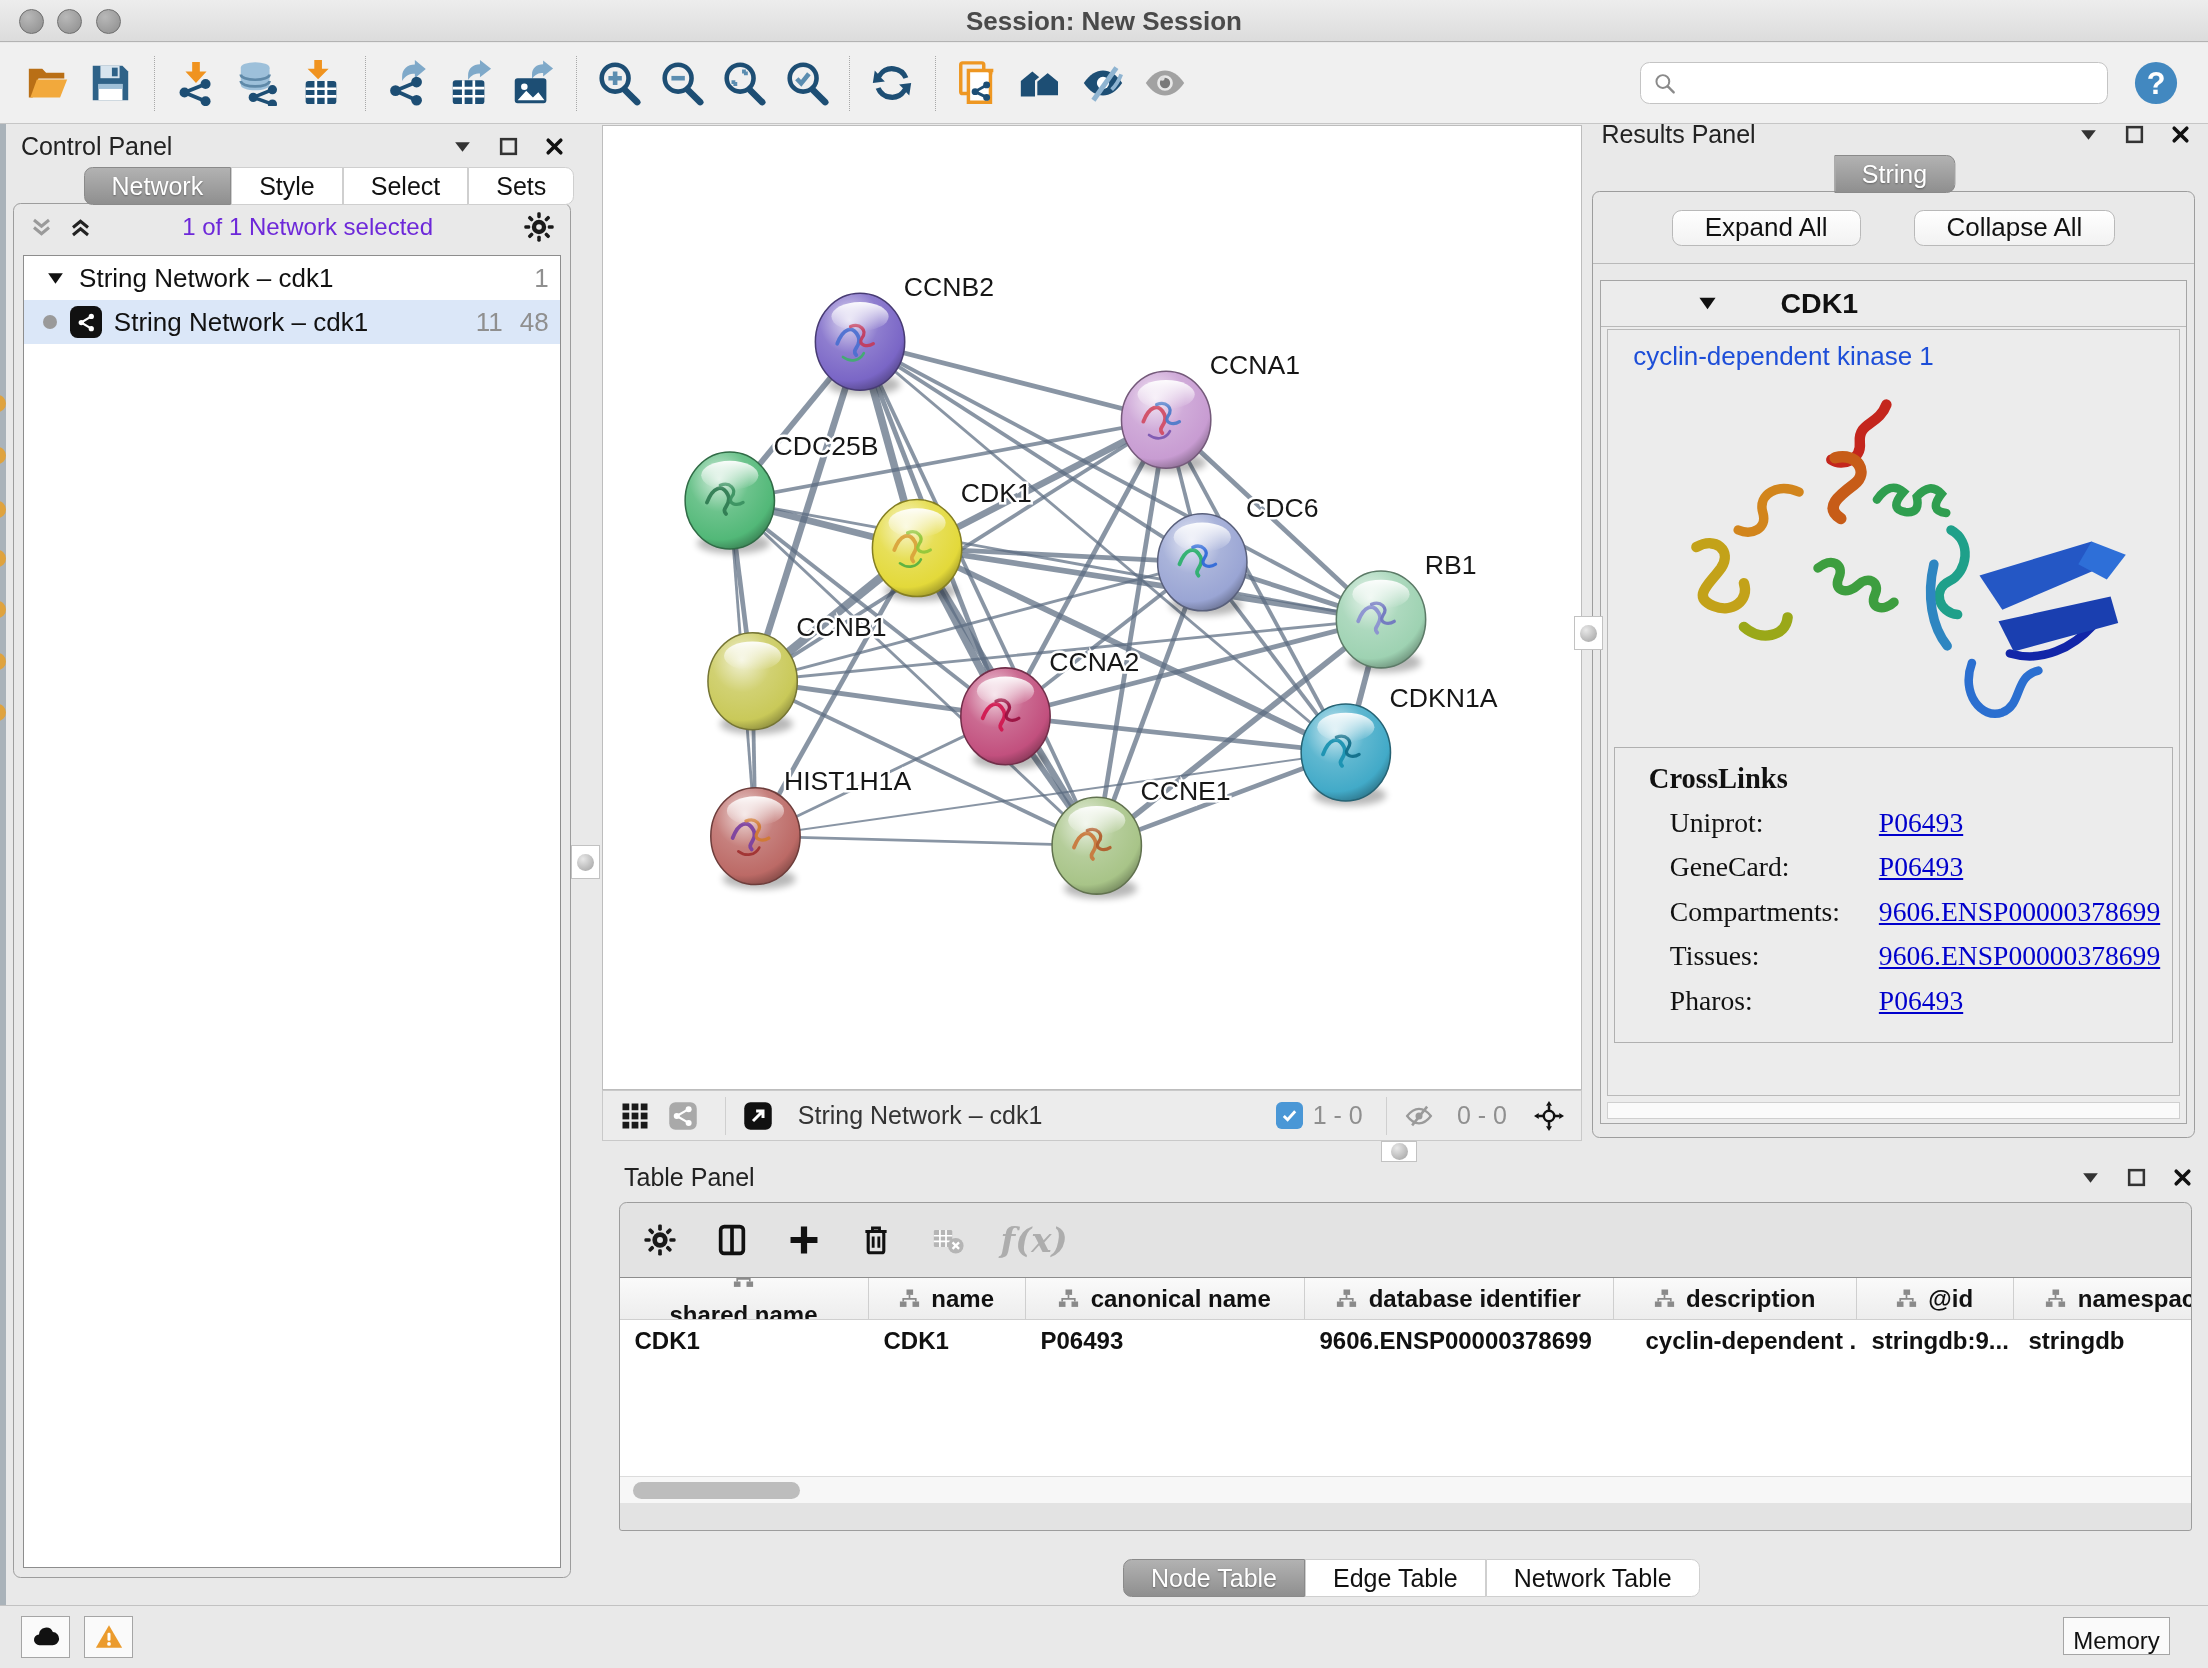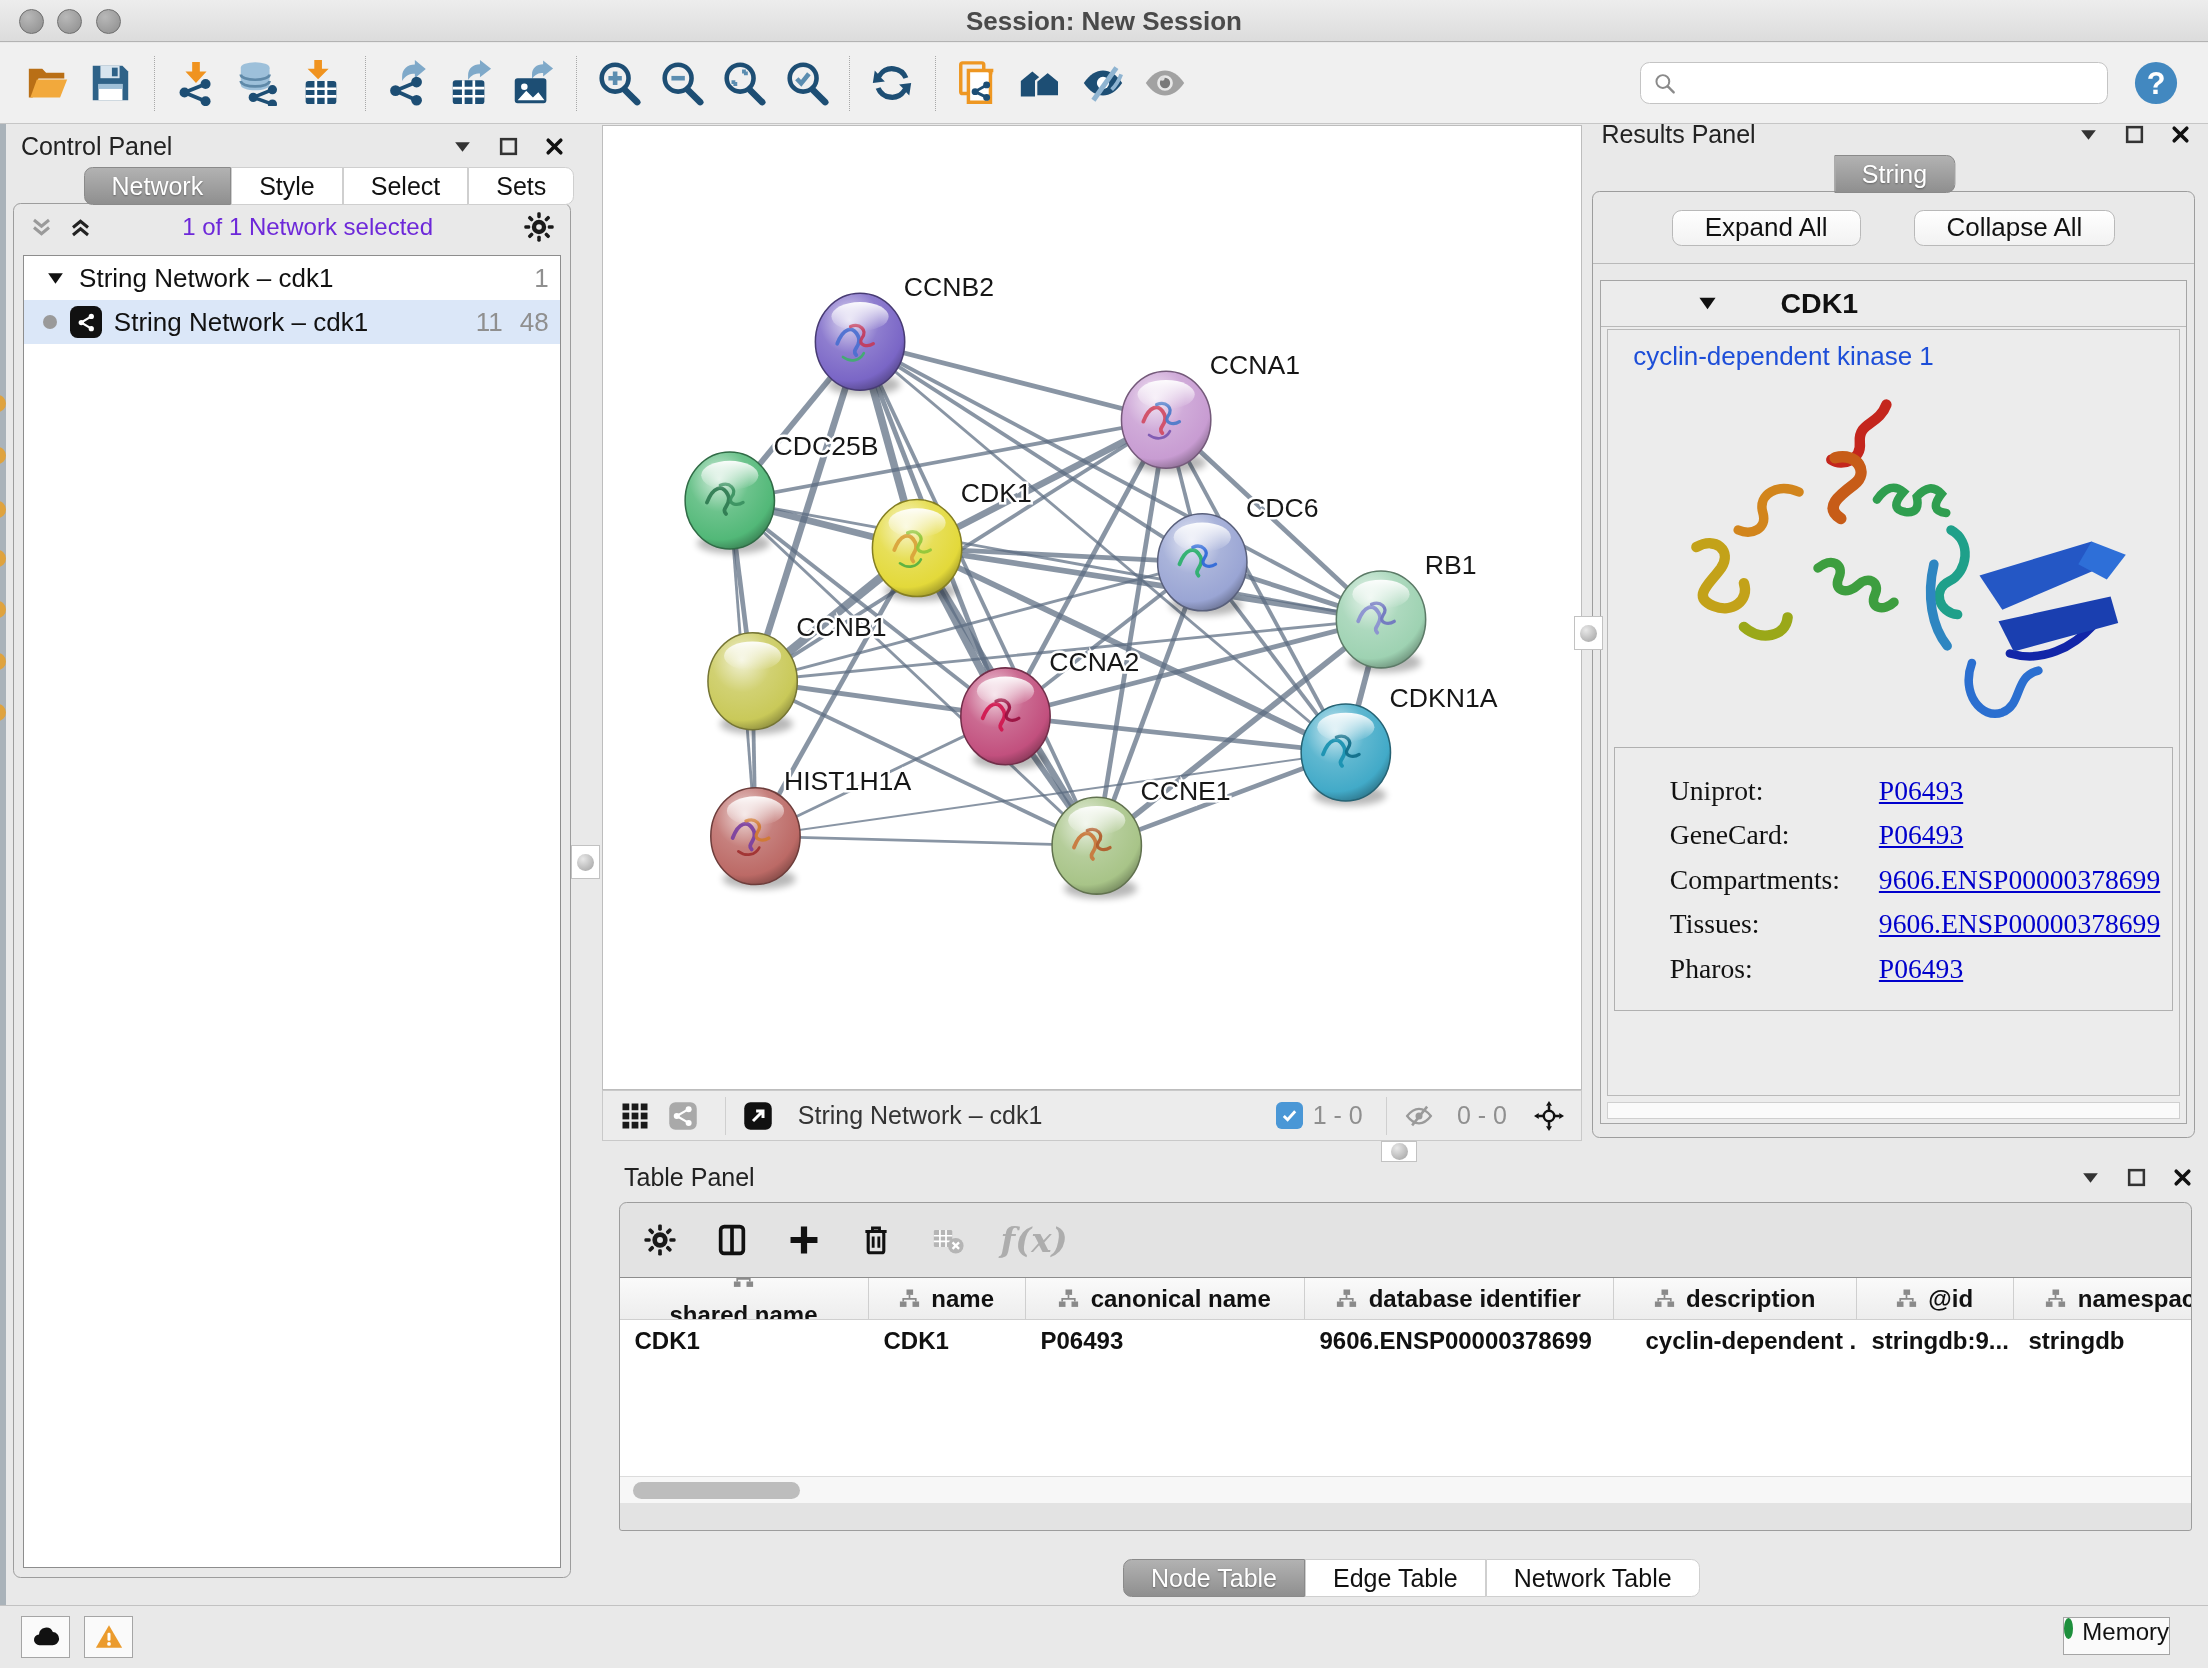--- a/index.html
+++ b/index.html
@@ -714,6 +714,7 @@
           <path d="M478 172l36 14-20 26-30-16z" fill="#2e6fd8"></path>
         </svg>
         <div class="clbox">
+          <div class="cltitle">CrossLinks</div>
           <div>
               <div class="clrow">
                 <span class="lab">Uniprot:</span>

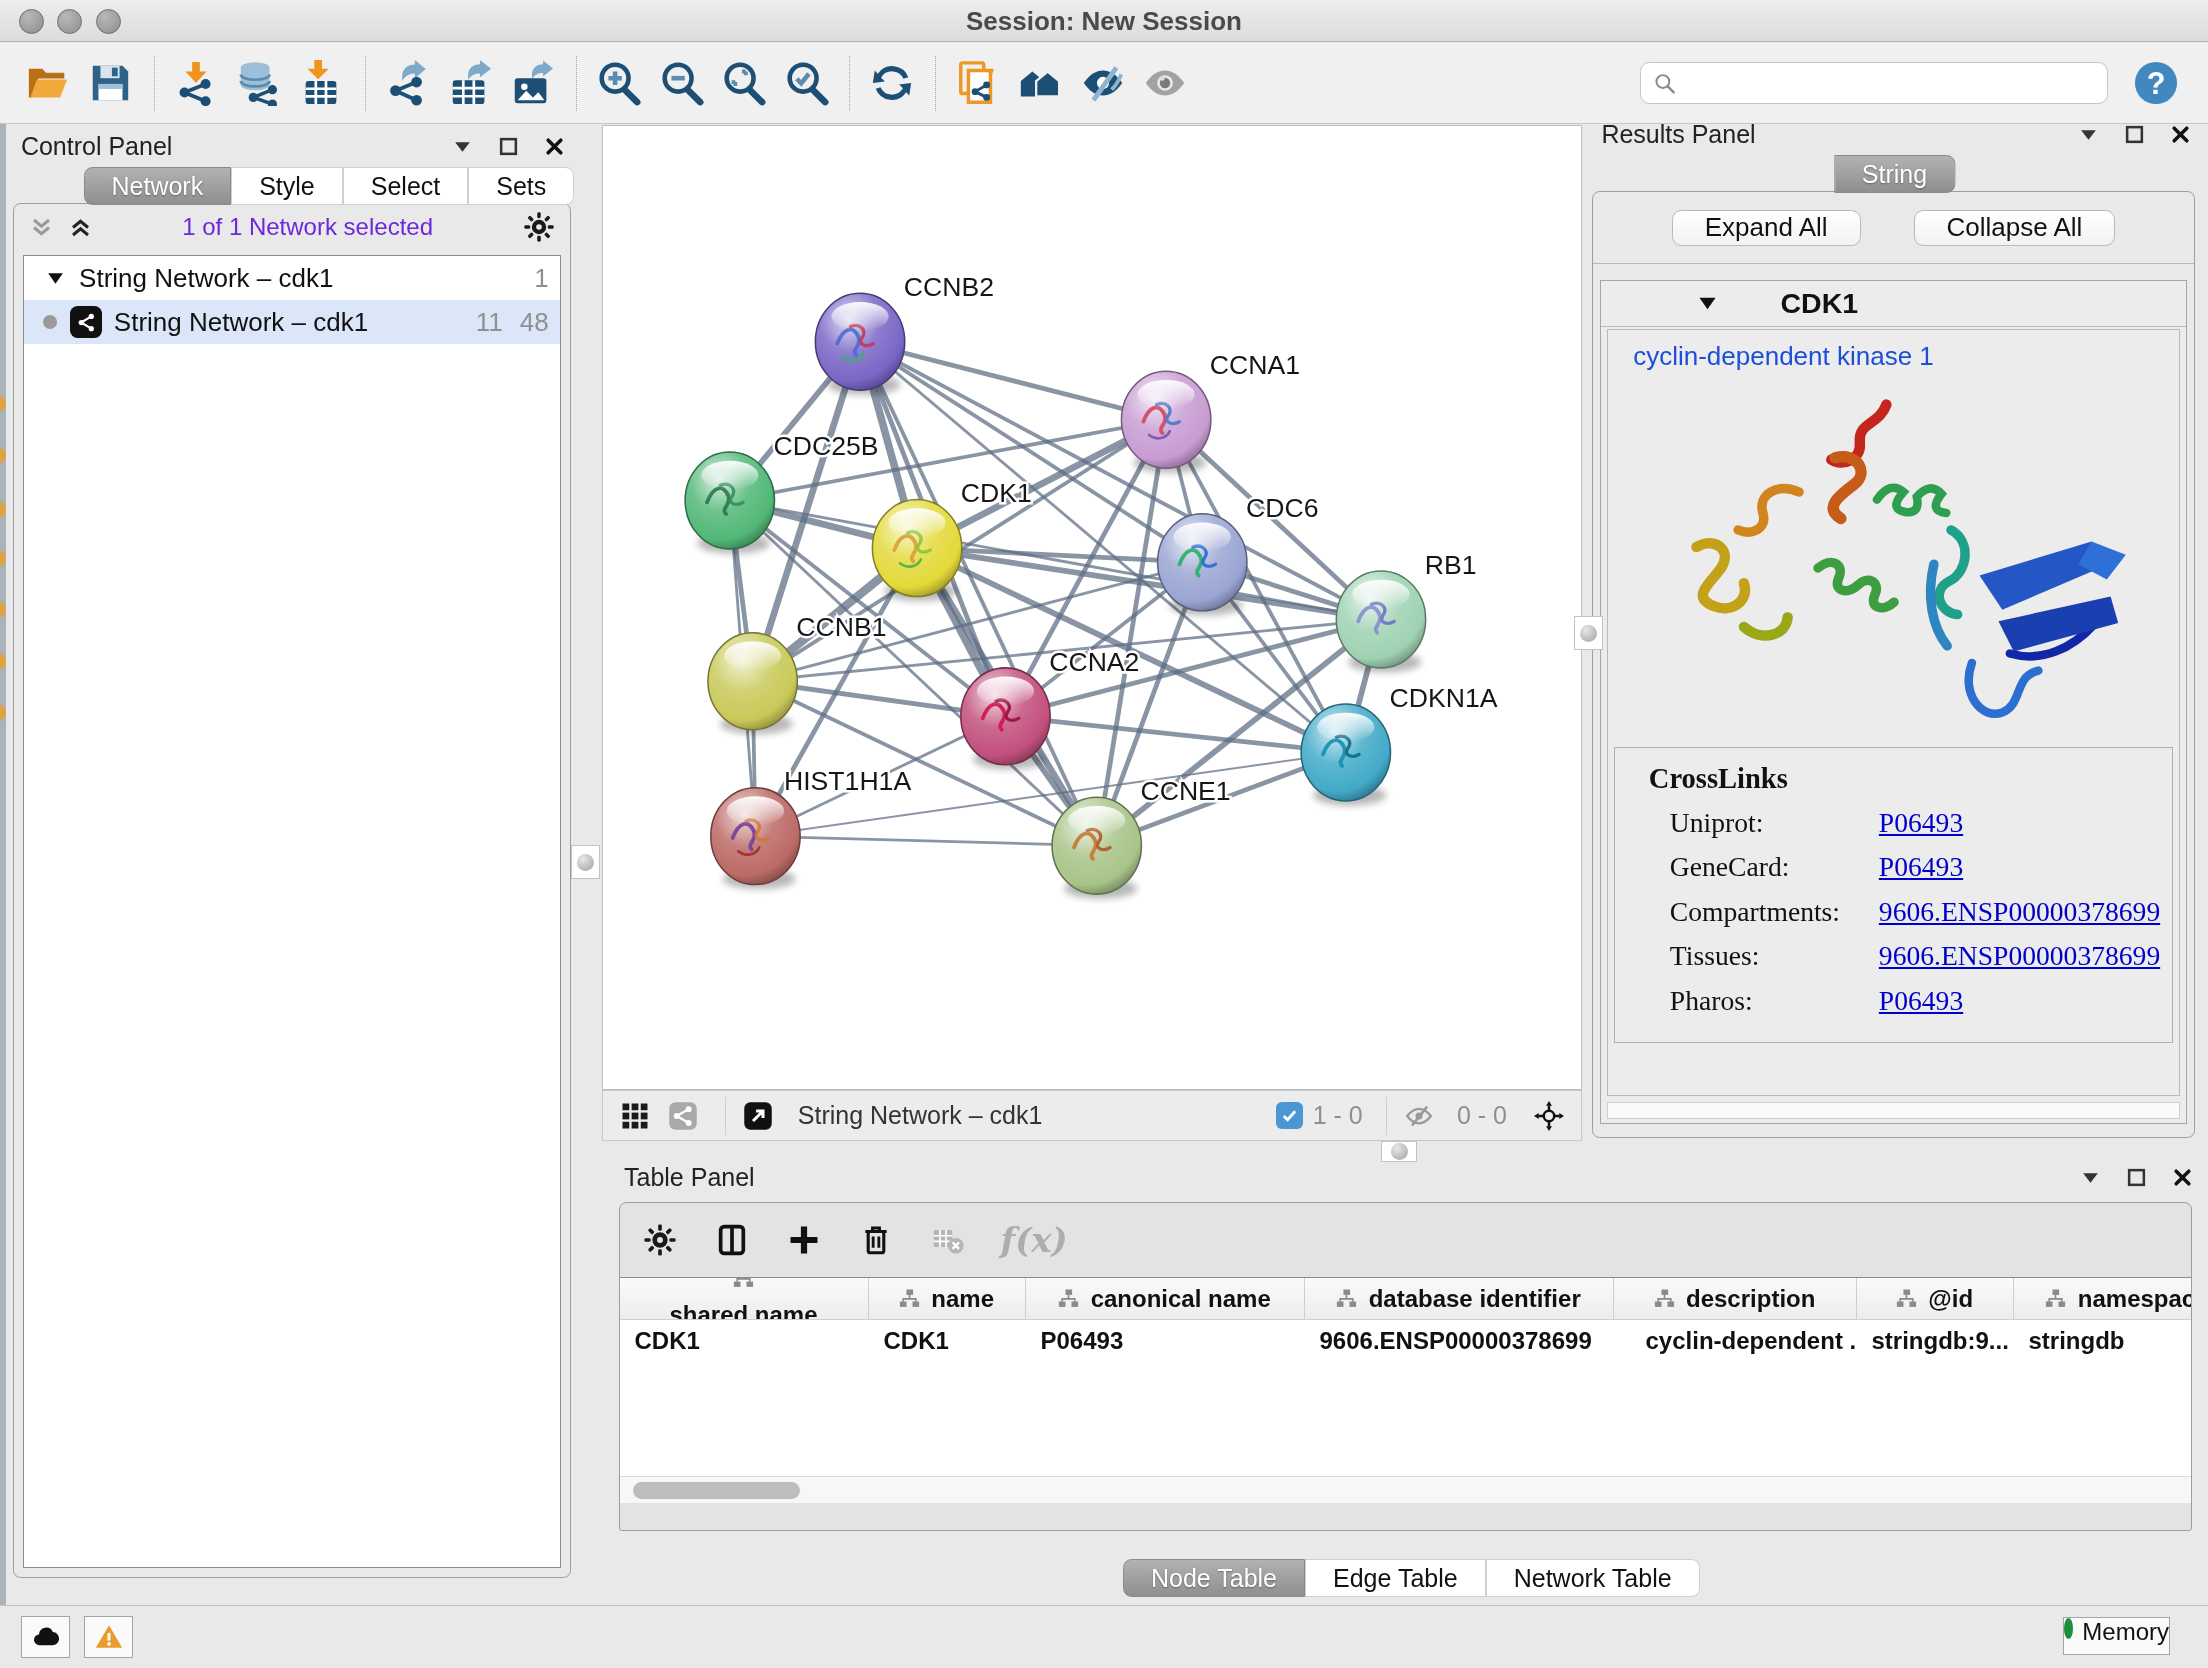--- a/index.html
+++ b/index.html
@@ -94,7 +94,7 @@
   .statusbar{position:absolute;left:0;right:0;bottom:0;height:63px;background:#e9e9e9;border-top:1px solid #c2c2c2;}
   .sbtn{position:absolute;top:9.5px;width:49px;height:42px;background:#fafafa;border:1.9px solid #a5a5a5;display:flex;align-items:center;justify-content:center;cursor:pointer;}
   .sbtn svg{width:30px;height:30px;}
-  .membtn{position:absolute;right:38px;top:11.4px;width:107px;height:38px;background:#fafafa;border:1.9px solid #a5a5a5;display:flex;align-items:flex-start;justify-content:center;gap:9.5px;font-size:24px;color:#111;cursor:pointer;}
+  .membtn{position:absolute;right:38px;top:11.4px;width:107px;height:38px;background:#fafafa;border:1.9px solid #a5a5a5;display:flex;align-items:center;justify-content:center;gap:9.5px;font-size:24px;color:#111;cursor:pointer;flex-direction:column;}
   .memdot{width:21px;height:21px;border-radius:50%;background:#1d8f3c;}
 
   

